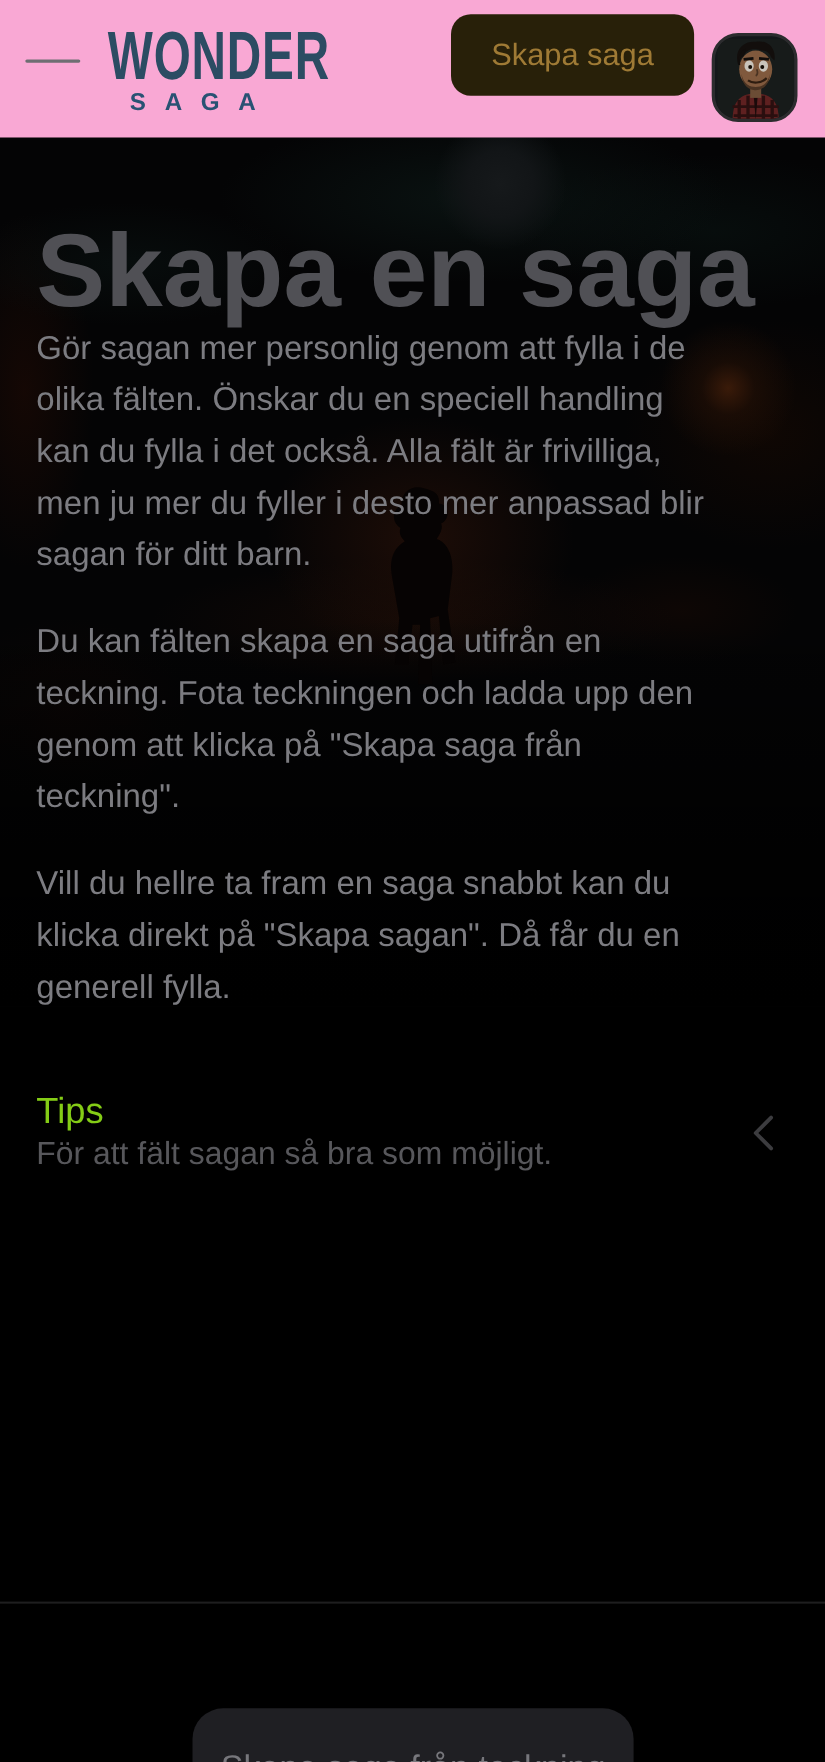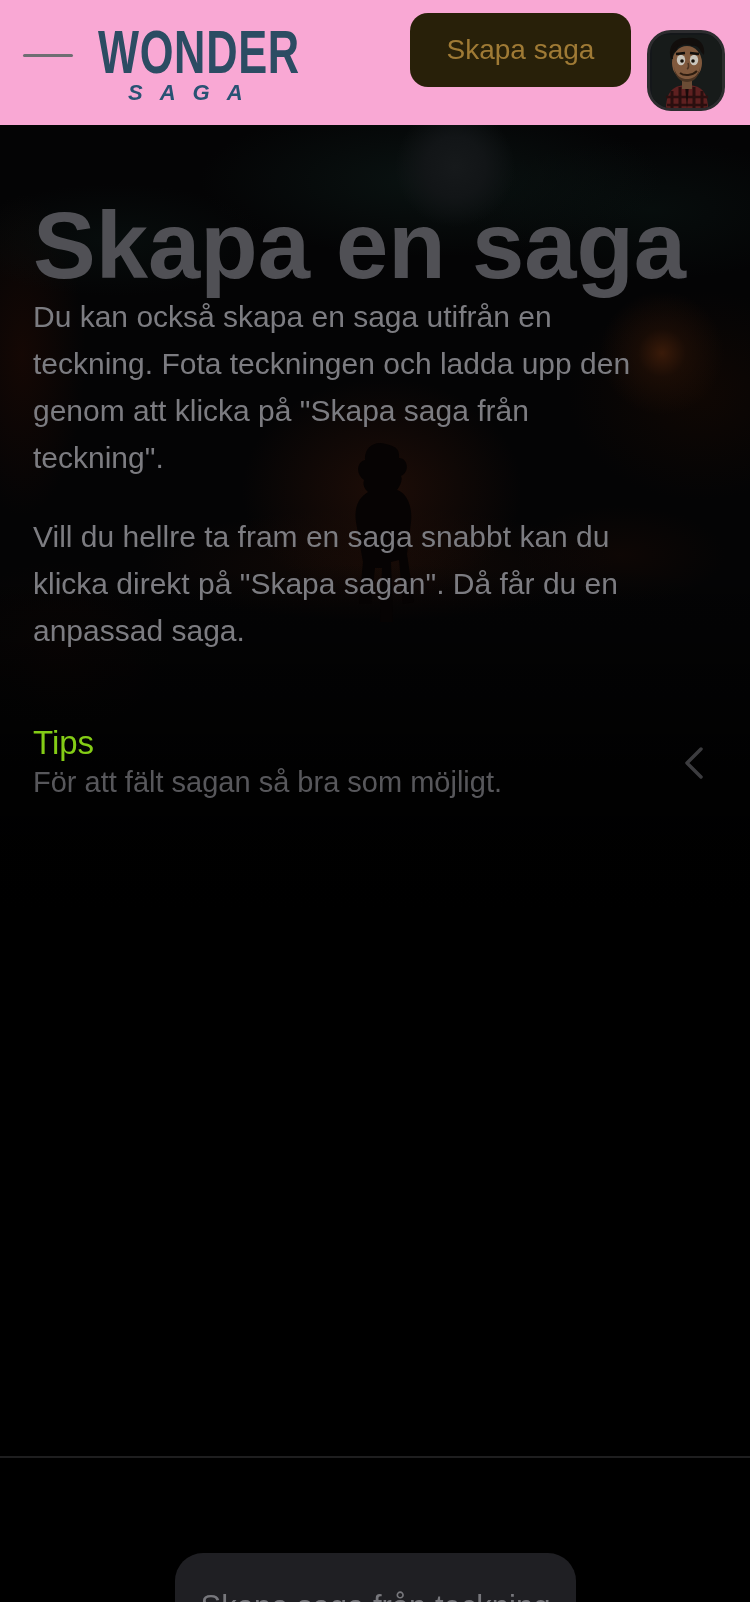--- a/index.html
+++ b/index.html
@@ -21,8 +21,8 @@
     letter-spacing:1px; transform:scaleX(0.70); transform-origin:left center; white-space:nowrap;
   }
   .logo-sub {
-    margin-top:0px; margin-left:30px; font-size:22px; font-weight:bold; color:#295273;
-    letter-spacing:17px; line-height:22px; white-space:nowrap;font-style:italic;
+    margin-top:0px; margin-left:20px; font-size:22px; font-weight:bold; color:#295273;
+    letter-spacing:17px; line-height:22px; white-space:nowrap;
   }
   .create-btn {
     position:absolute; left:410px; top:13px; width:221px; height:74px;

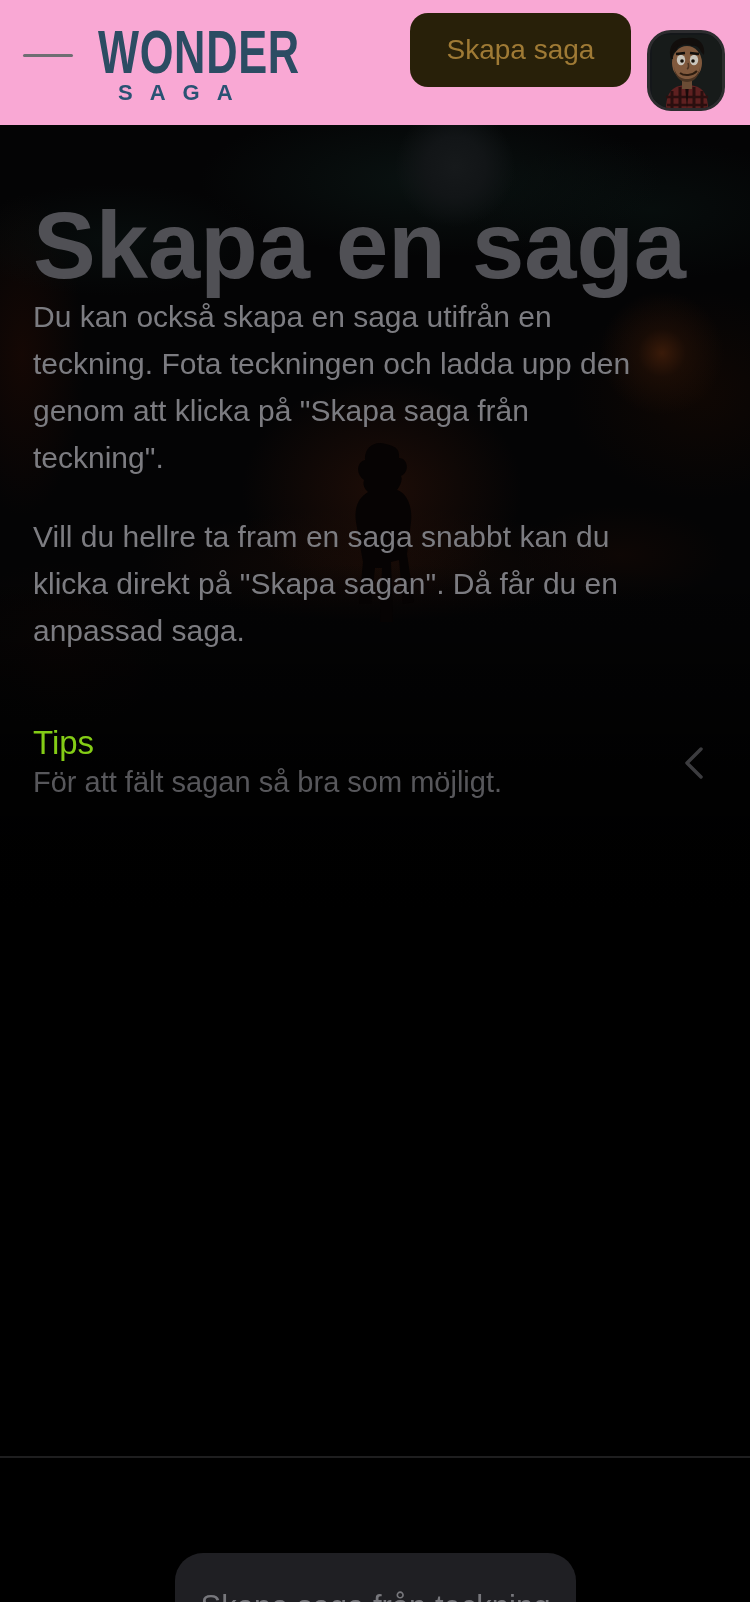--- a/index.html
+++ b/index.html
@@ -140,6 +140,7 @@
   <main>
     <h1 class="page-title">Skapa en saga</h1>
 
+    <p class="body-par">Gör sagan mer personlig genom att fylla i de olika fälten. Önskar du en speciell handling kan du fylla i det också. Alla fält är frivilliga, men ju mer du fyller i desto mer anpassad blir sagan för ditt barn.</p>
     <p class="body-par">Du kan också skapa en saga utifrån en teckning. Fota teckningen och ladda upp den genom att klicka på "Skapa saga från teckning".</p>
     <p class="body-par">Vill du hellre ta fram en saga snabbt kan du klicka direkt på "Skapa sagan". Då får du en anpassad saga.</p>
 

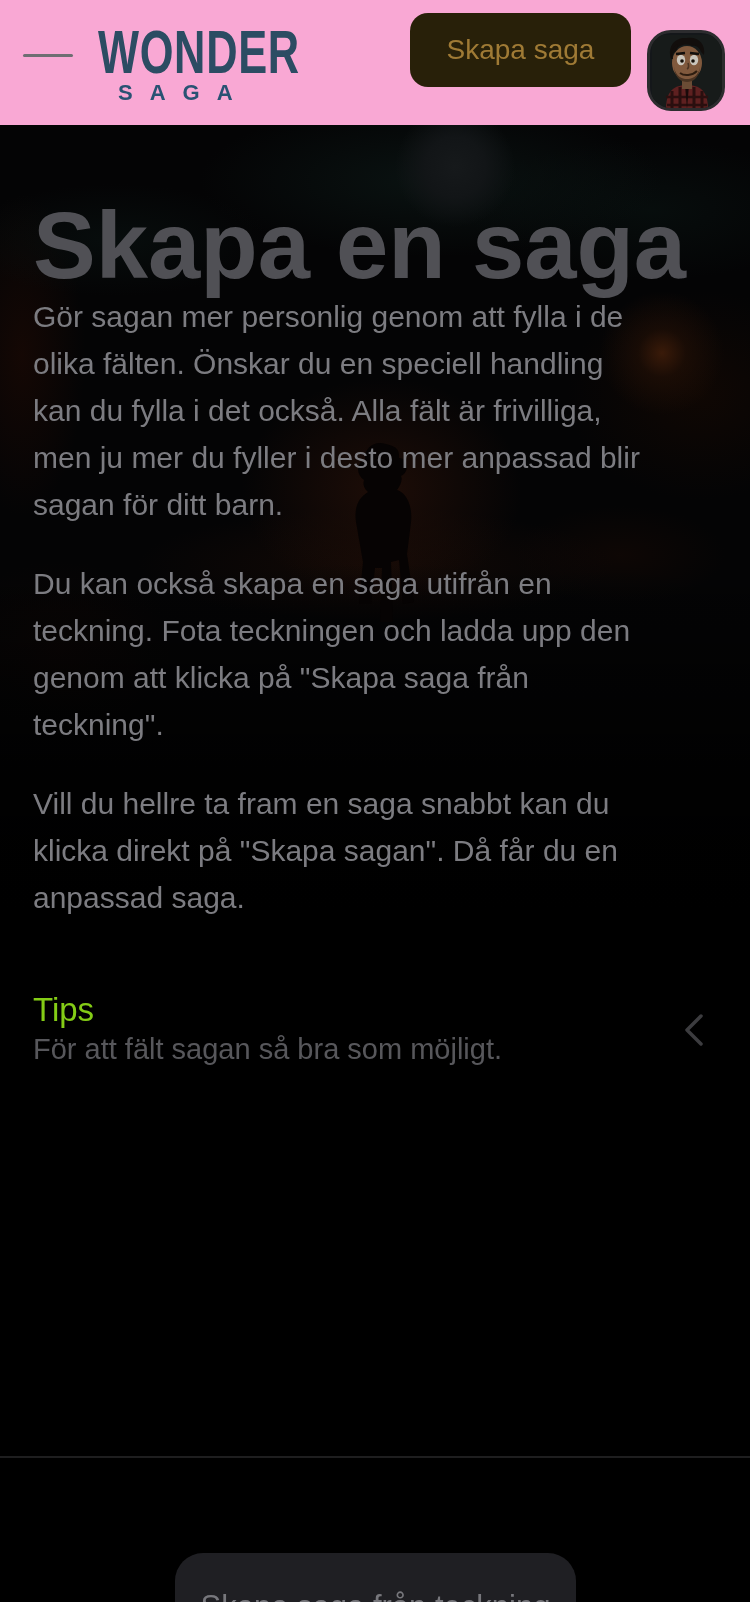--- a/index.html
+++ b/index.html
@@ -141,7 +141,7 @@
     <h1 class="page-title">Skapa en saga</h1>
 
     <p class="body-par">Gör sagan mer personlig genom att fylla i de olika fälten. Önskar du en speciell handling kan du fylla i det också. Alla fält är frivilliga, men ju mer du fyller i desto mer anpassad blir sagan för ditt barn.</p>
-    <p class="body-par">Du kan också skapa en saga utifrån en teckning. Fota teckningen och ladda upp den genom att klicka på "Skapa saga från teckning".</p>
+    <p class="body-par">Du kan fälten skapa en saga utifrån en teckning. Fota teckningen och ladda upp den genom att klicka på "Skapa saga från teckning".</p>
     <p class="body-par">Vill du hellre ta fram en saga snabbt kan du klicka direkt på "Skapa sagan". Då får du en anpassad saga.</p>
 
     <section class="tips-row">

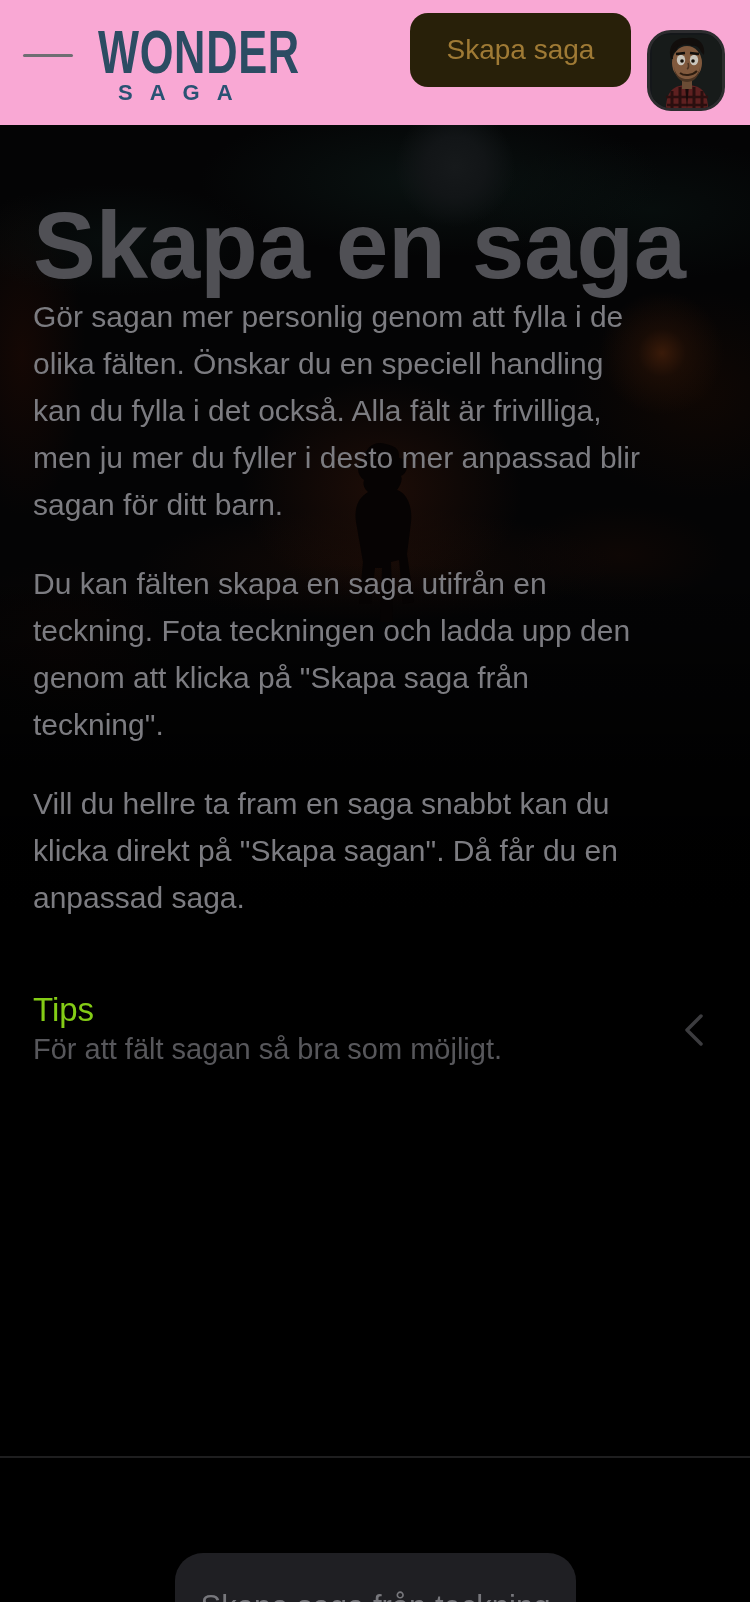--- a/index.html
+++ b/index.html
@@ -142,7 +142,7 @@
 
     <p class="body-par">Gör sagan mer personlig genom att fylla i de olika fälten. Önskar du en speciell handling kan du fylla i det också. Alla fält är frivilliga, men ju mer du fyller i desto mer anpassad blir sagan för ditt barn.</p>
     <p class="body-par">Du kan fälten skapa en saga utifrån en teckning. Fota teckningen och ladda upp den genom att klicka på "Skapa saga från teckning".</p>
-    <p class="body-par">Vill du hellre ta fram en saga snabbt kan du klicka direkt på "Skapa sagan". Då får du en anpassad saga.</p>
+    <p class="body-par">Vill du hellre ta fram en saga snabbt kan du klicka direkt på "Skapa sagan". Då får du en generell fylla.</p>
 
     <section class="tips-row">
       <div class="tips-title">Tips</div>

